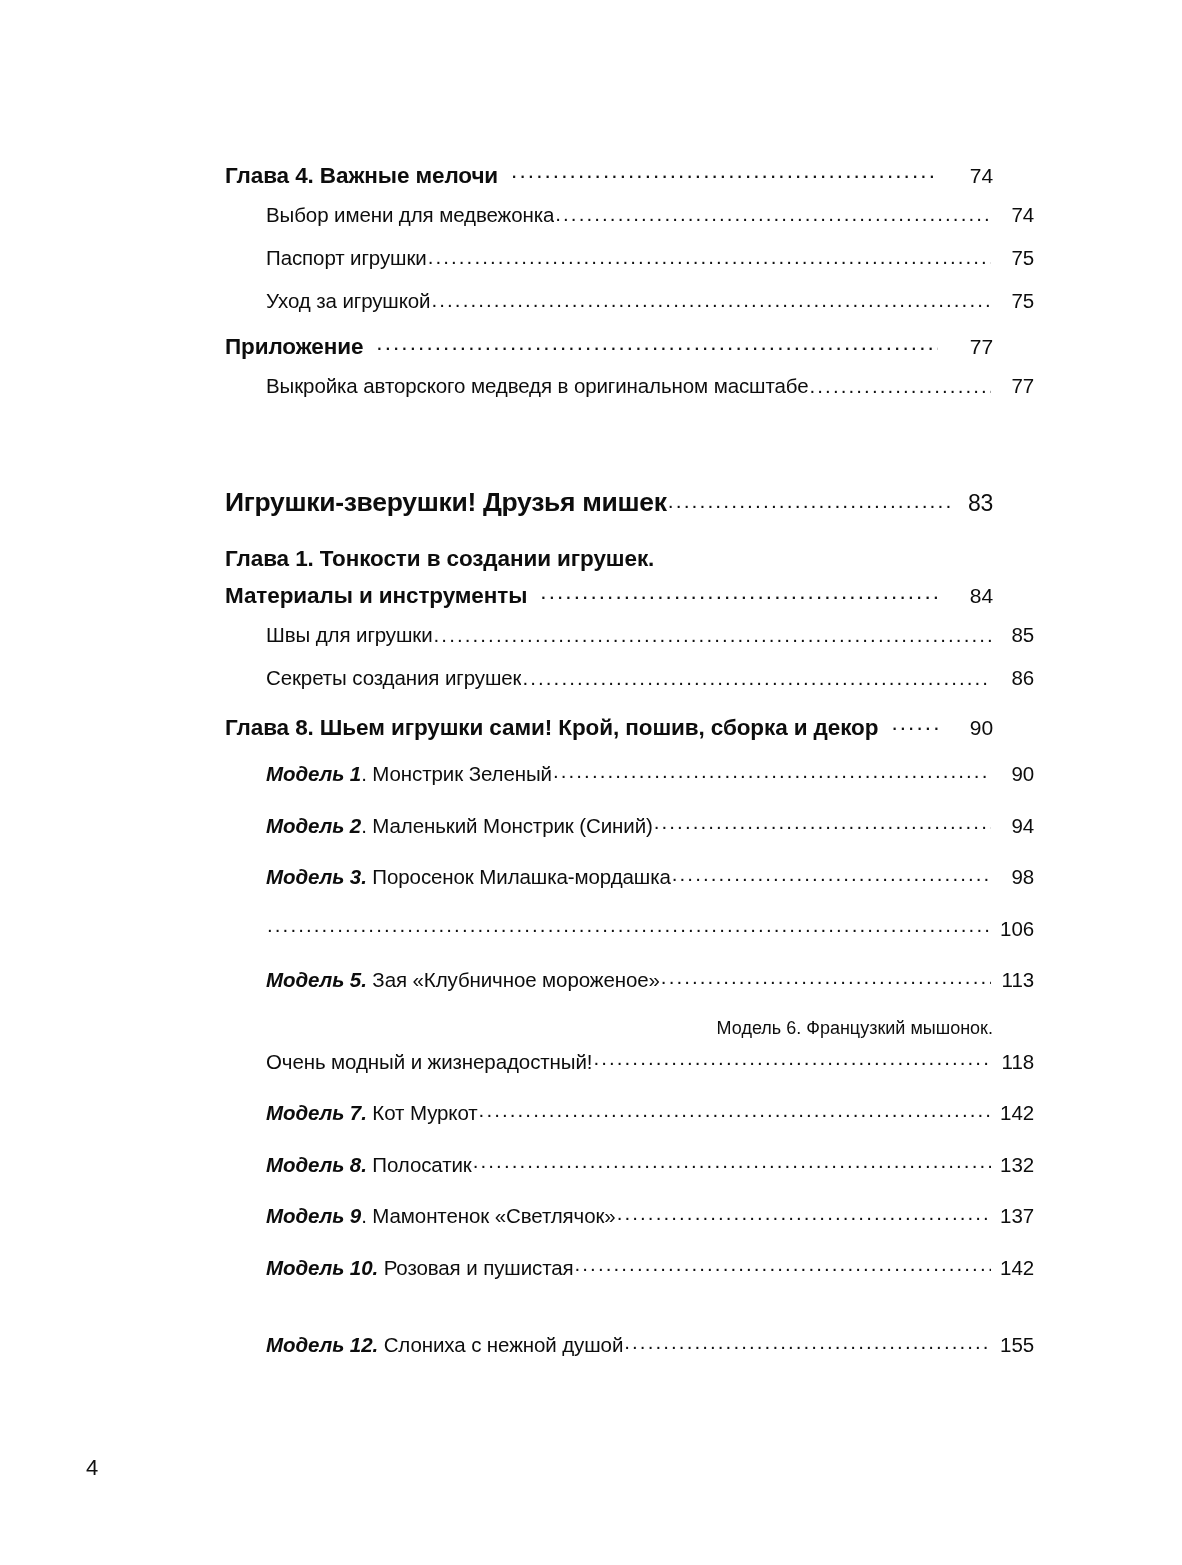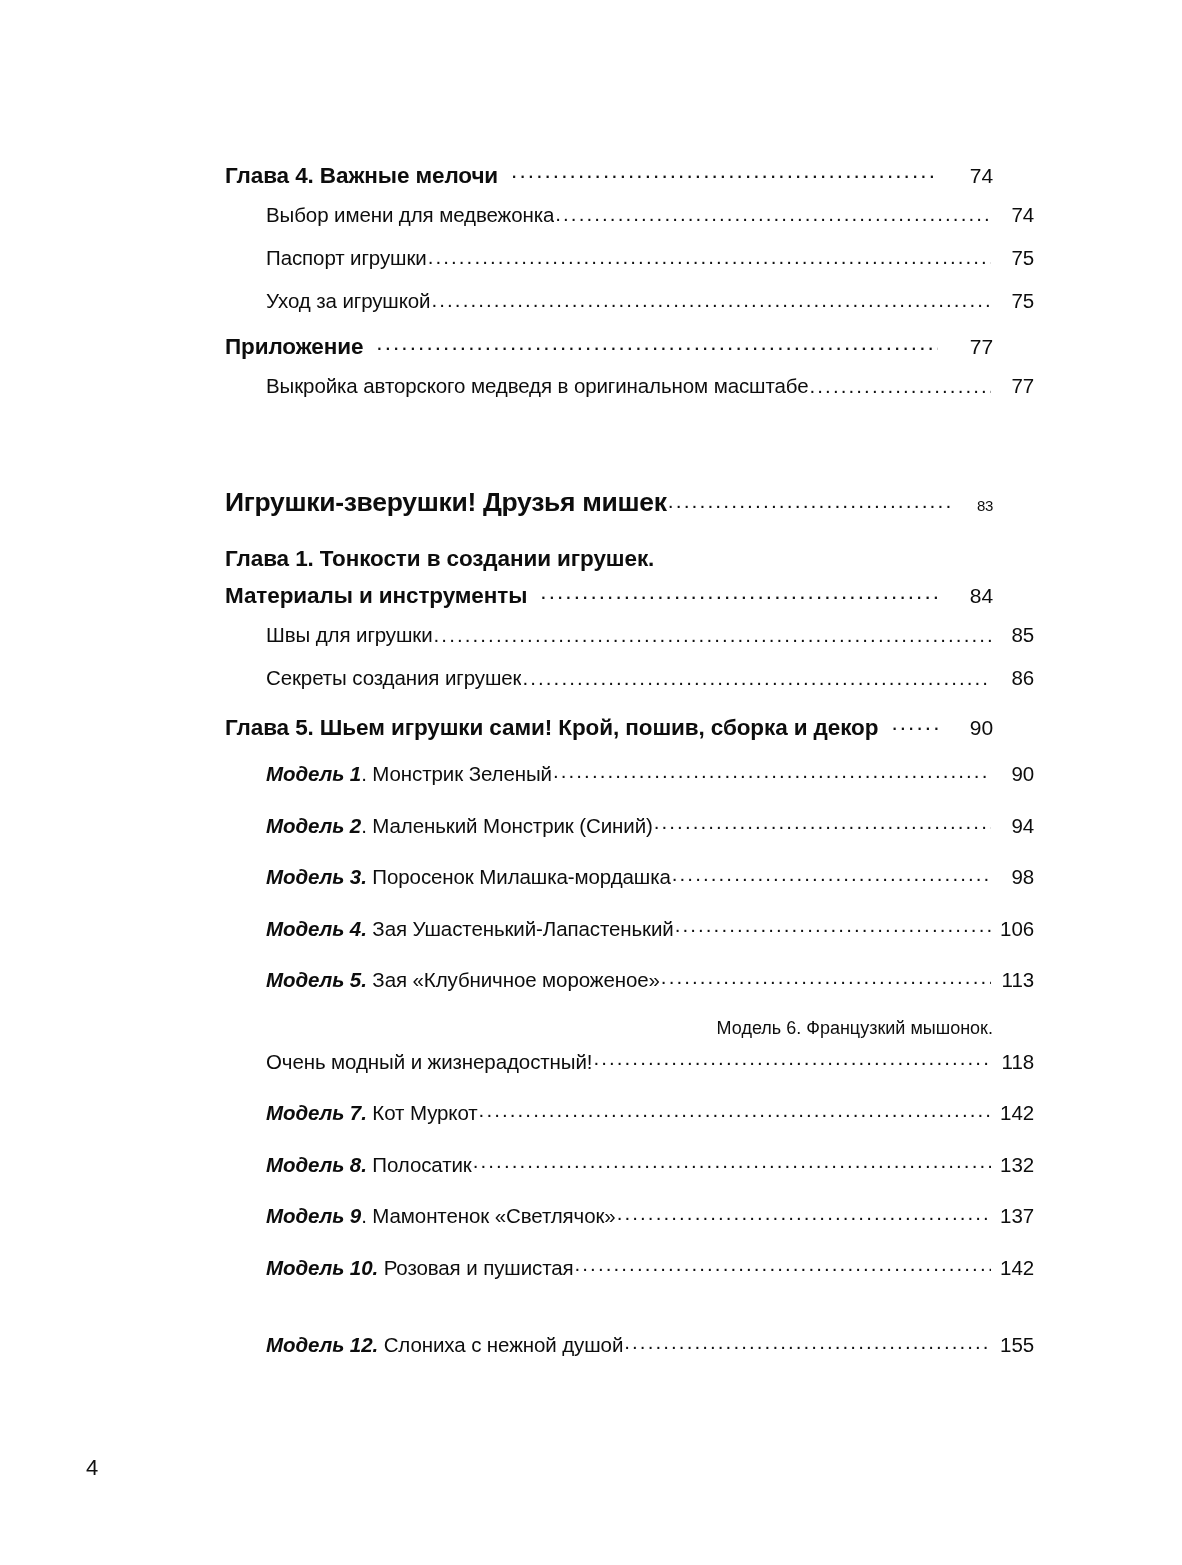--- a/index.html
+++ b/index.html
@@ -93,7 +93,7 @@
     font-weight: bold;
     letter-spacing: -0.3px;
   }
-  .lvl-book .pg { font-weight: normal; font-size: 15px; }
+  .lvl-book .pg { font-weight: normal; font-size: 23px; }
   .lvl-book .leader::before { font-weight: normal; font-size: 21px; }
 
   

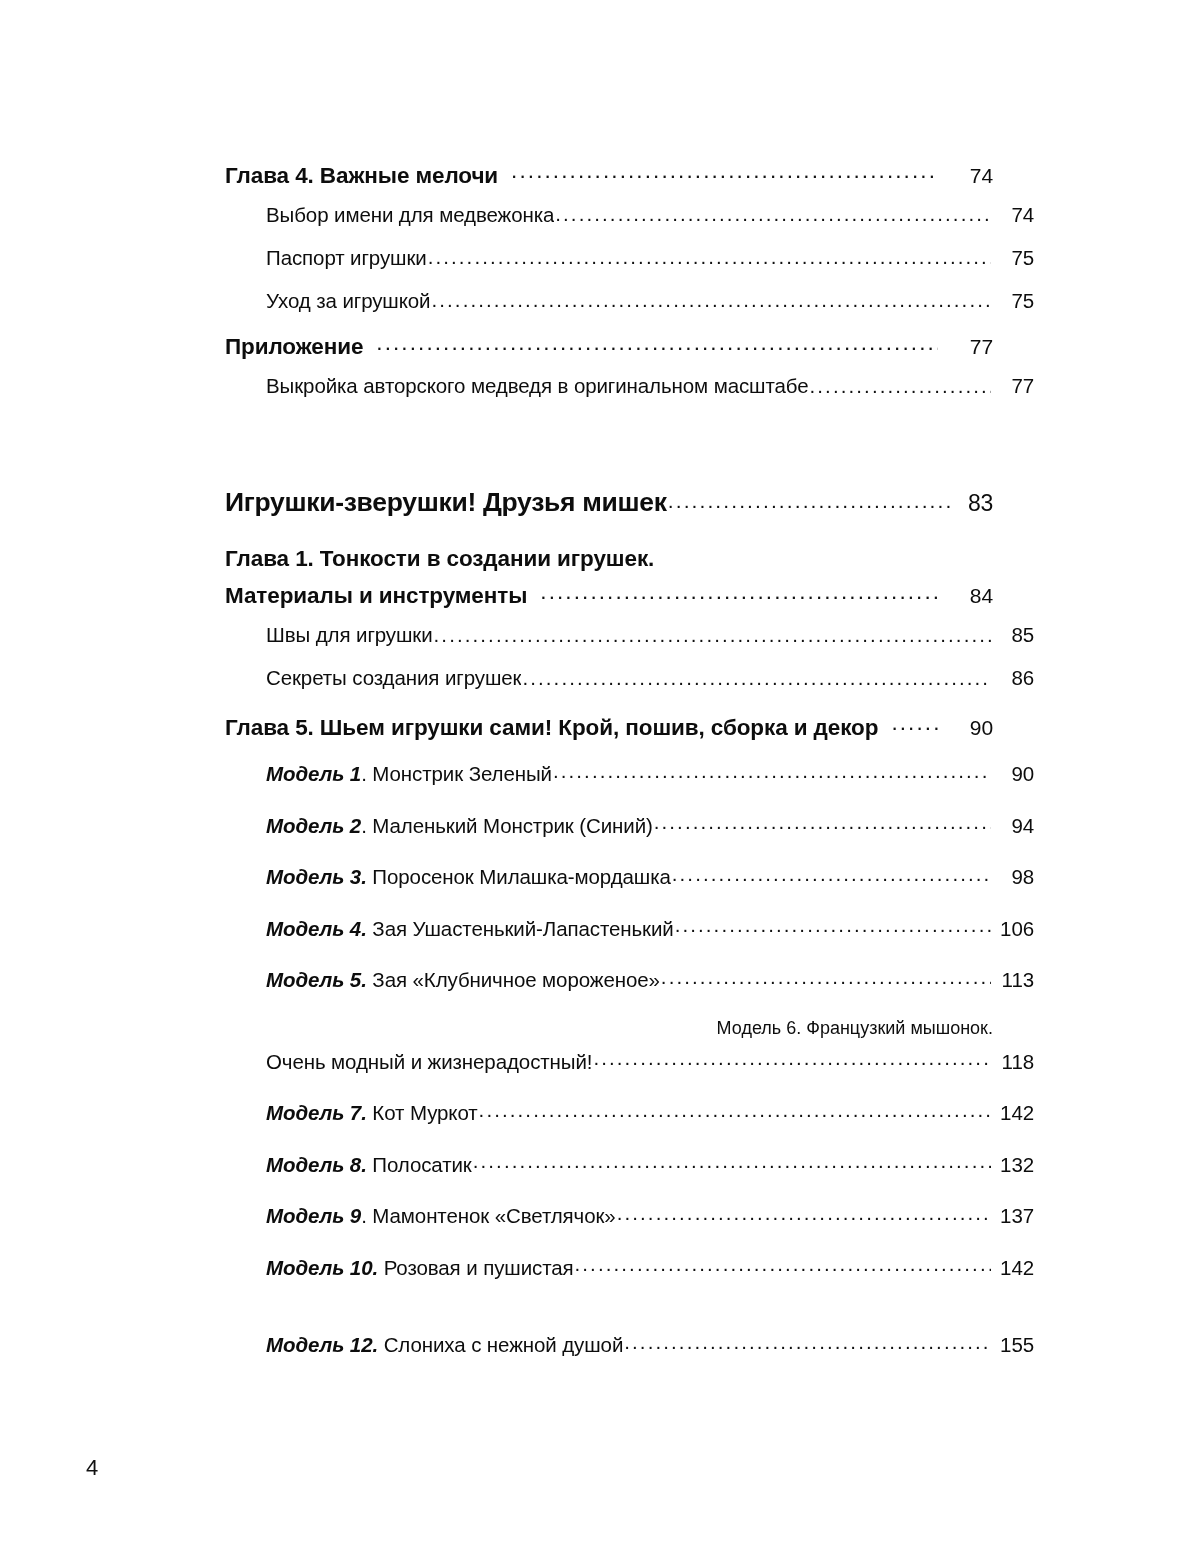--- a/index.html
+++ b/index.html
@@ -222,7 +222,7 @@
     <div style="height:22px"></div>
 
     <div class="row lvl-chapter">
-      <span class="label">Глава 5. Шьем игрушки сами! Крой, пошив, сборка и декор</span>
+      <span class="label">Глава 8. Шьем игрушки сами! Крой, пошив, сборка и декор</span>
       <span class="leader"></span>
       <span class="pg">90</span>
     </div>

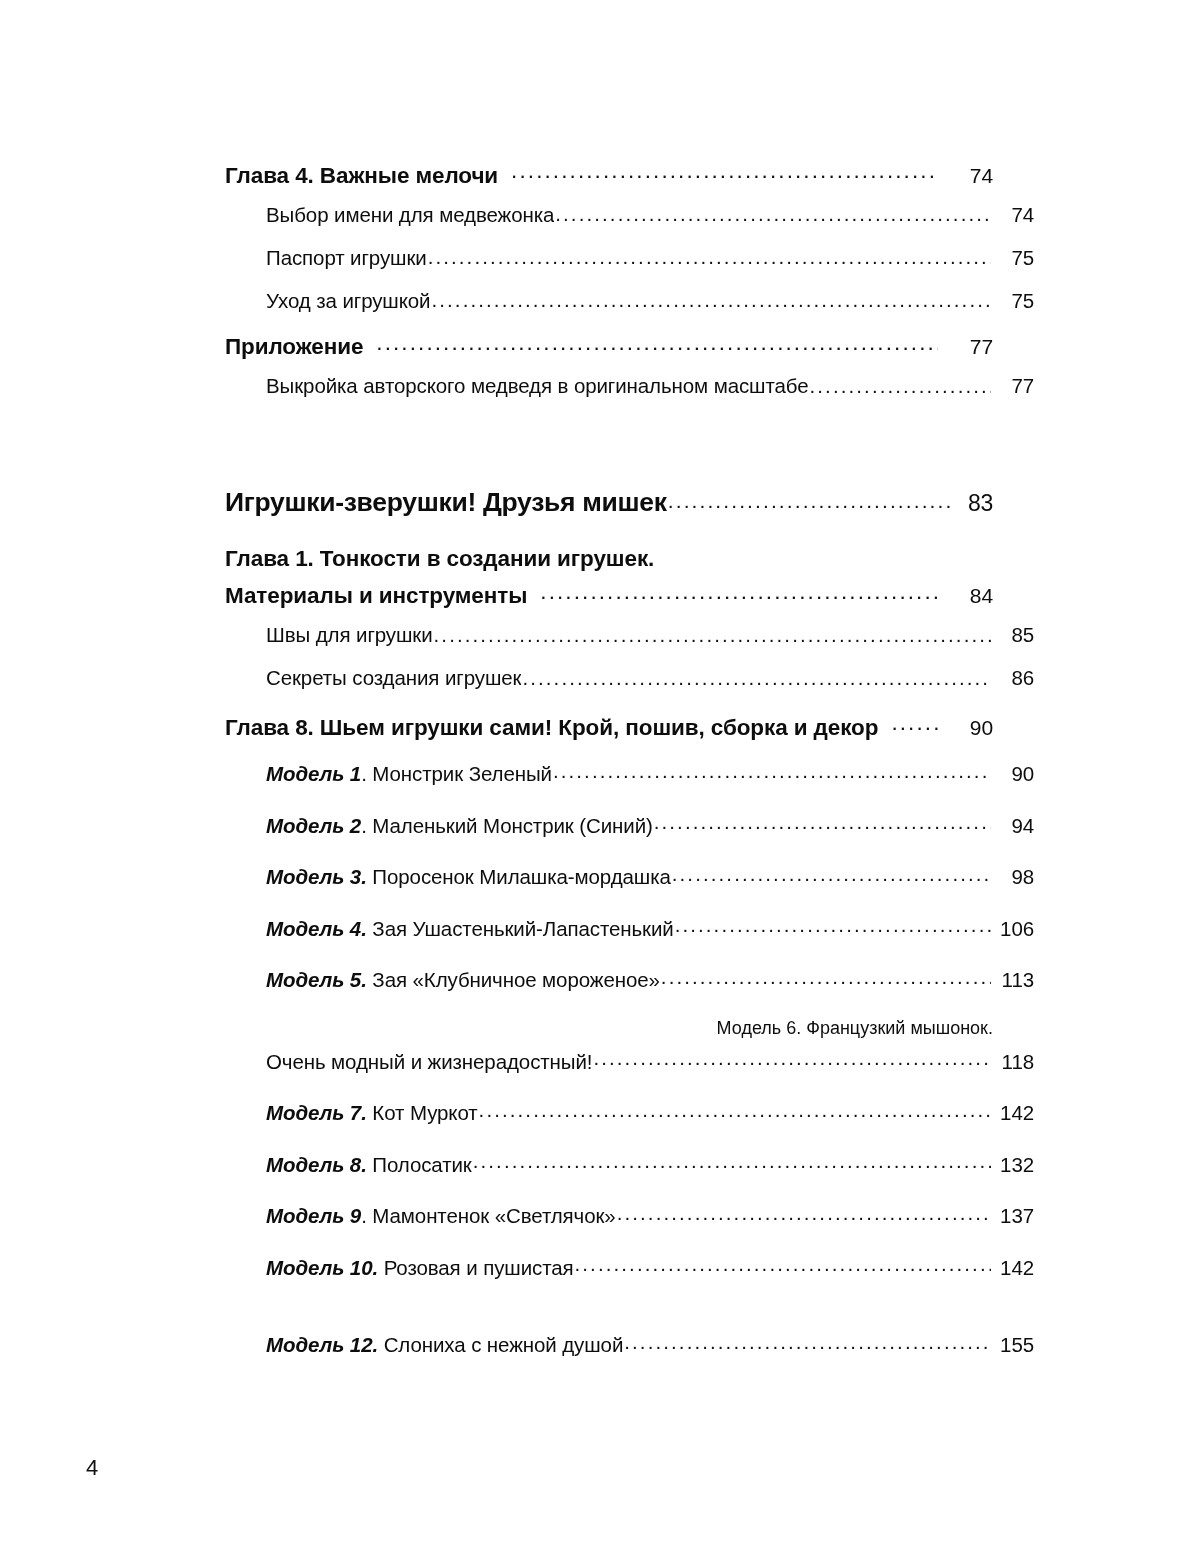--- a/index.html
+++ b/index.html
@@ -248,7 +248,6 @@
         </div>
         <div class="sp-model"></div>
         <div class="row lvl-model">
-          <span class="label"><span class="mnum">Модель 4.</span> Зая Ушастенький-Лапастенький </span>
           <span class="leader"></span>
           <span class="pg">106</span>
         </div>

